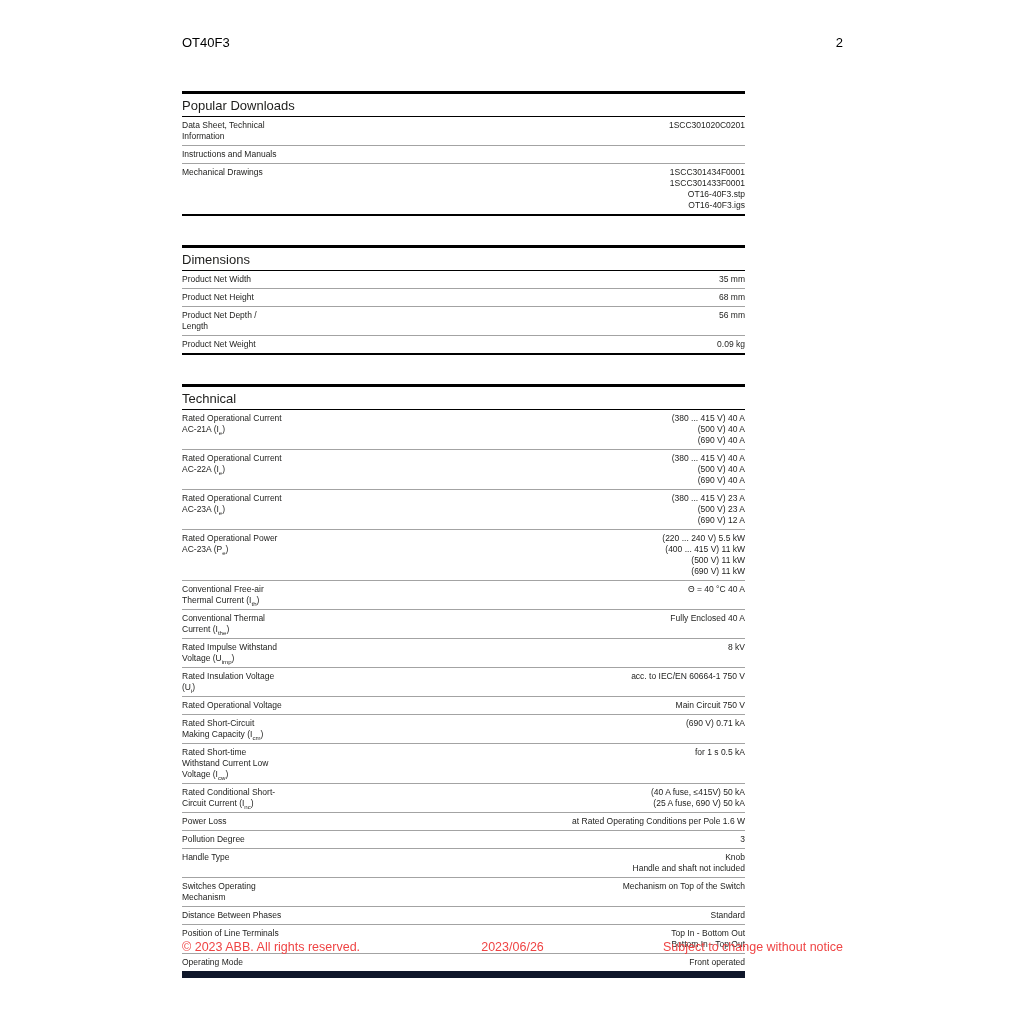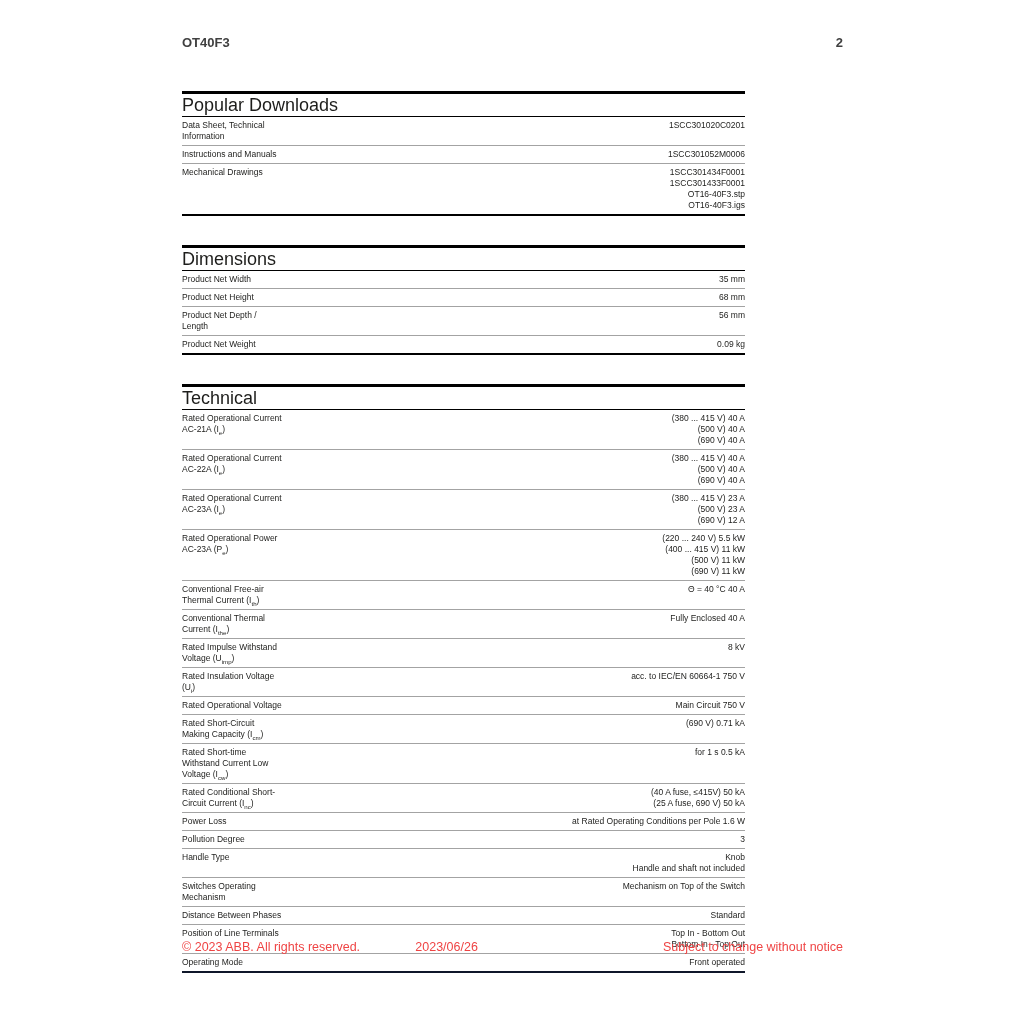--- a/index.html
+++ b/index.html
@@ -10,7 +10,7 @@
   .page-header {
     position: absolute; left: 182px; top: 36px; width: 661px;
     display: flex; justify-content: space-between;
-    font-size: 13px; color: #404040; line-height: 14px; font-weight: bold;
+    font-size: 13px; color: #000000; line-height: 14px;
   }
 
   

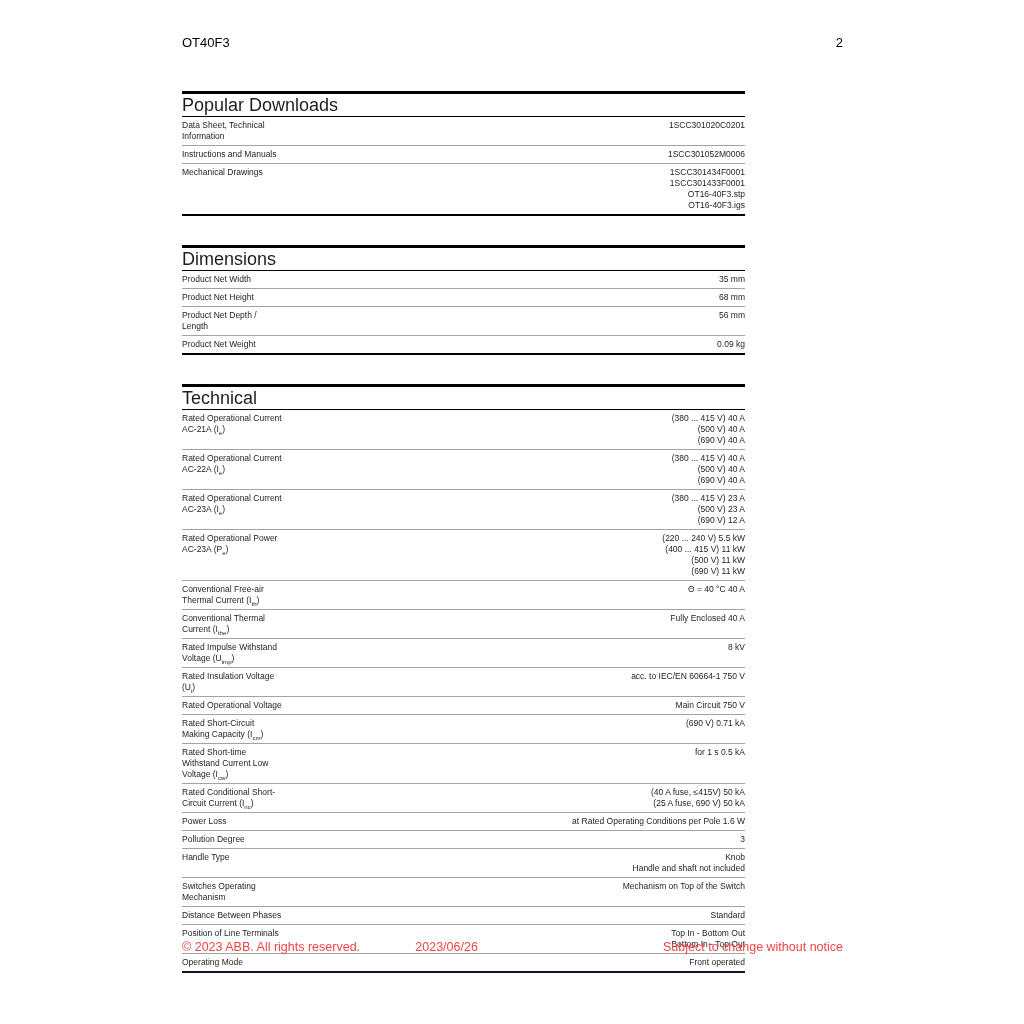--- a/index.html
+++ b/index.html
@@ -19,7 +19,7 @@
   .section { margin-bottom: 29px; }
   .section-topbar { border-top: 3px solid #000; }
   .section-title {
-    font-size: 18px; color: #1d1d1b; padding: 4px 0 3px 0; line-height: 15px;
+    font-size: 13px; color: #1d1d1b; padding: 4px 0 3px 0; line-height: 15px;
   }
   .section-title-rule { border-top: 1.5px solid #000; }
 

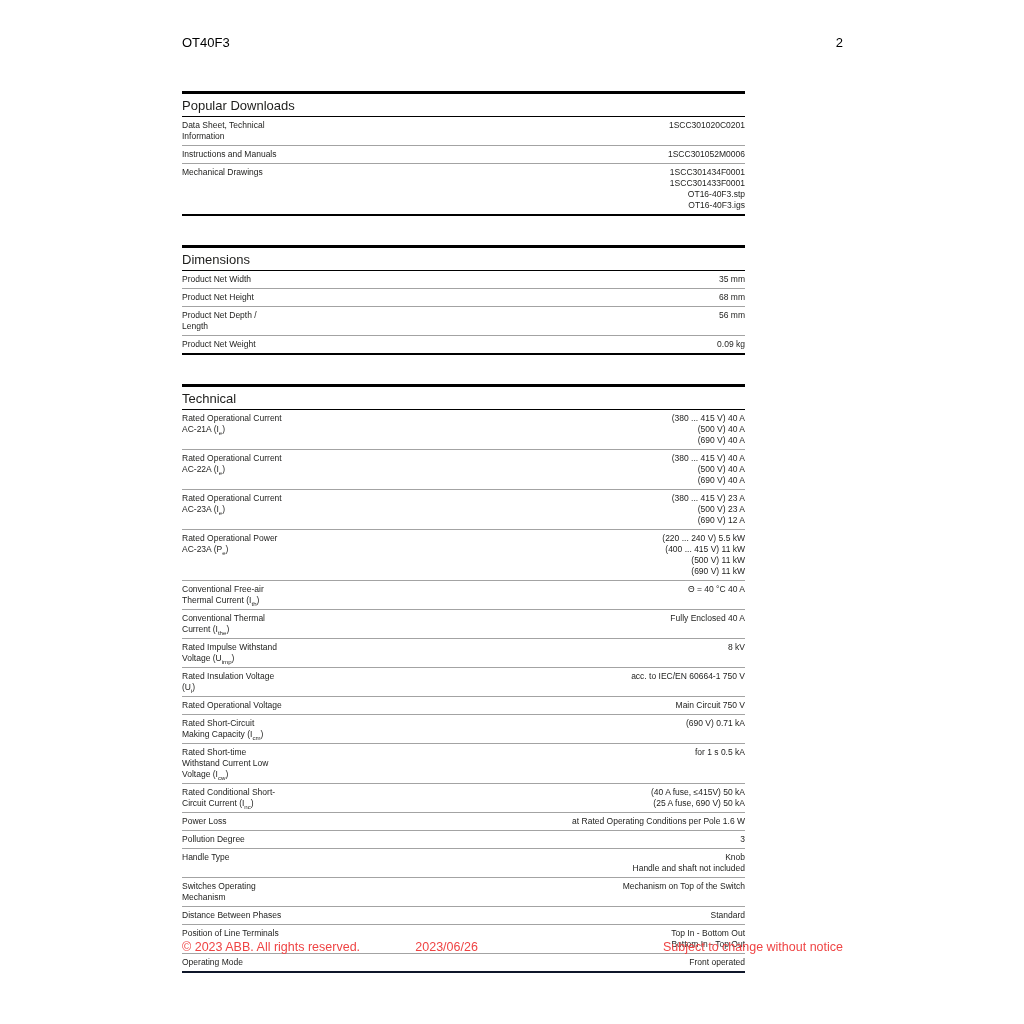--- a/index.html
+++ b/index.html
@@ -66,9 +66,6 @@
       </div>
       <div class="trow">
         <div class="cell-label">Instructions and Manuals</div>
-        <div class="cell-value">
-          <span class="vline">1SCC301052M0006</span>
-        </div>
       </div>
       <div class="trow">
         <div class="cell-label">Mechanical Drawings</div>

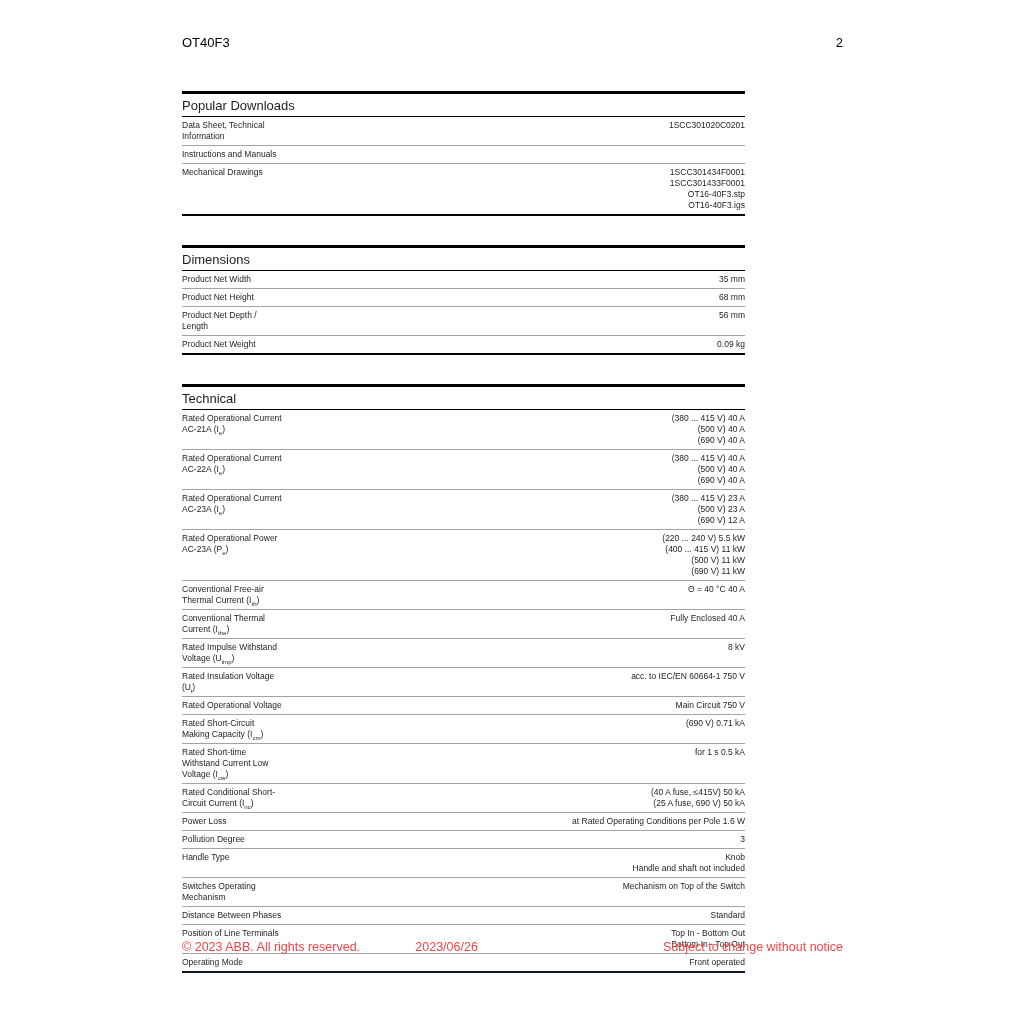--- a/index.html
+++ b/index.html
@@ -42,7 +42,7 @@
     display: flex; font-size: 12.5px; color: #ef4444; line-height: 15px;
   }
   .page-footer .f-left  { flex: 1.2; text-align: left; }
-  .page-footer .f-mid   { flex: 1;   }
+  .page-footer .f-mid   { flex: 1;   text-align: center; }
   .page-footer .f-right { flex: 1.2; text-align: right; }
 </style>
 </head>

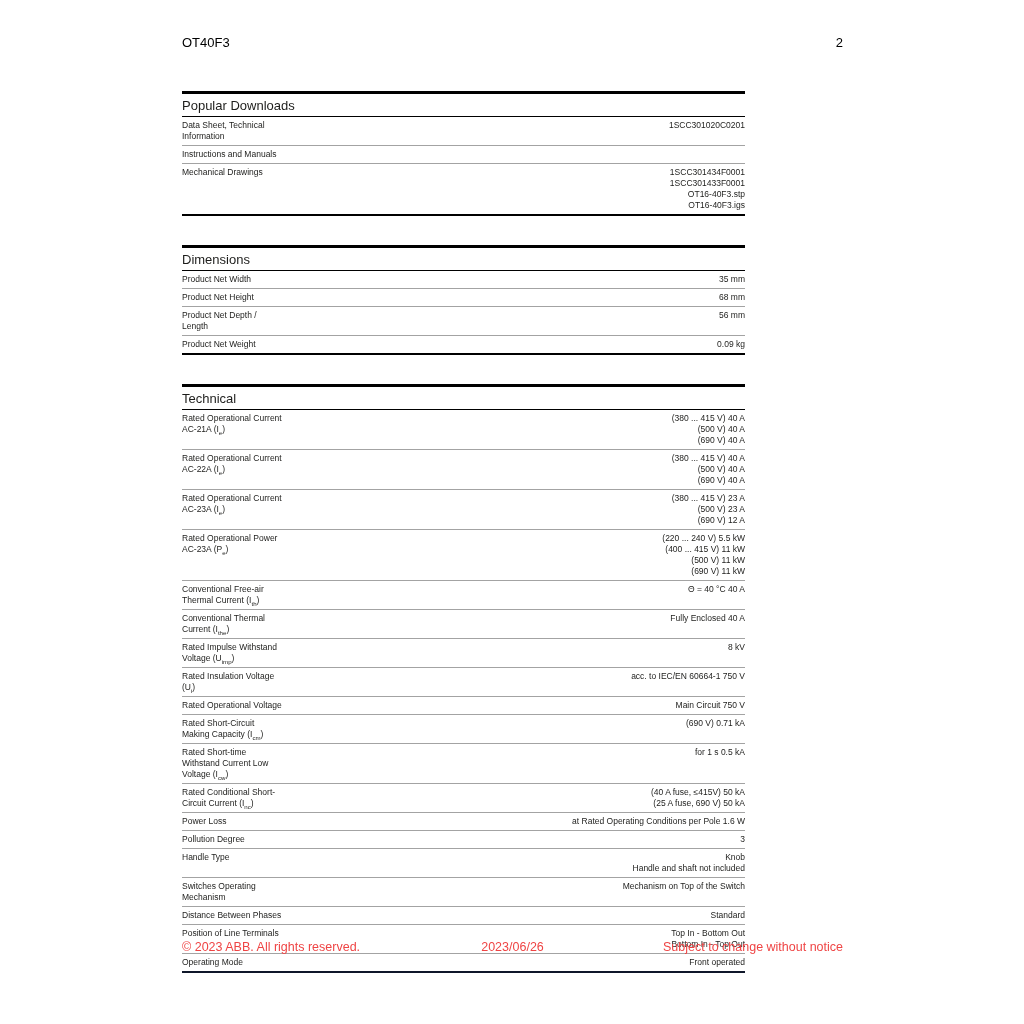--- a/index.html
+++ b/index.html
@@ -34,7 +34,7 @@
   sub { font-size: 0.72em; line-height: 0; }
 
   .section.endline-black .trow:last-child { border-bottom: 2px solid #000; gap: 12px; }
-  .section.endline-gray  .trow:last-child { border-bottom: 2px solid #0f172a; }
+  .section.endline-gray  .trow:last-child { border-bottom: 7px solid #0f172a; }
 
   
   .page-footer {

